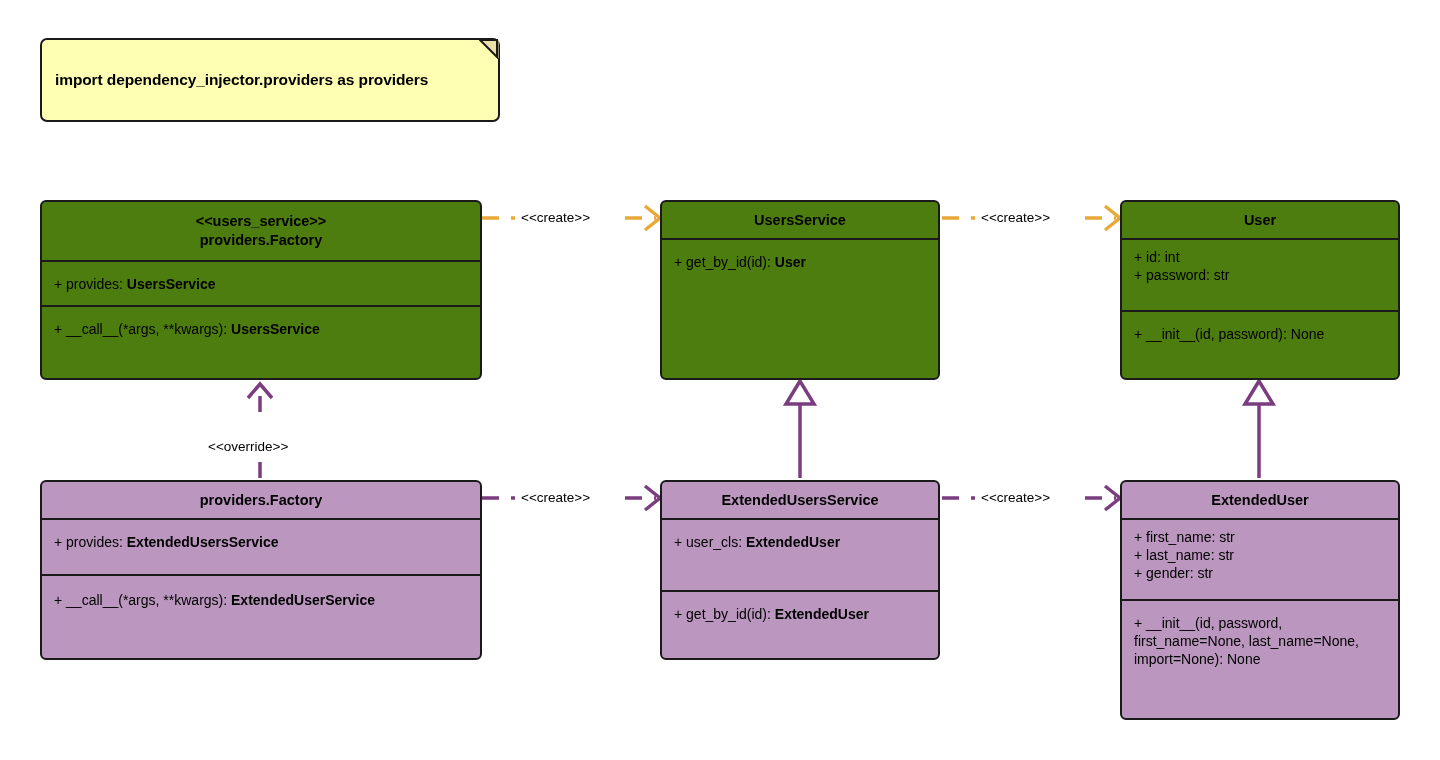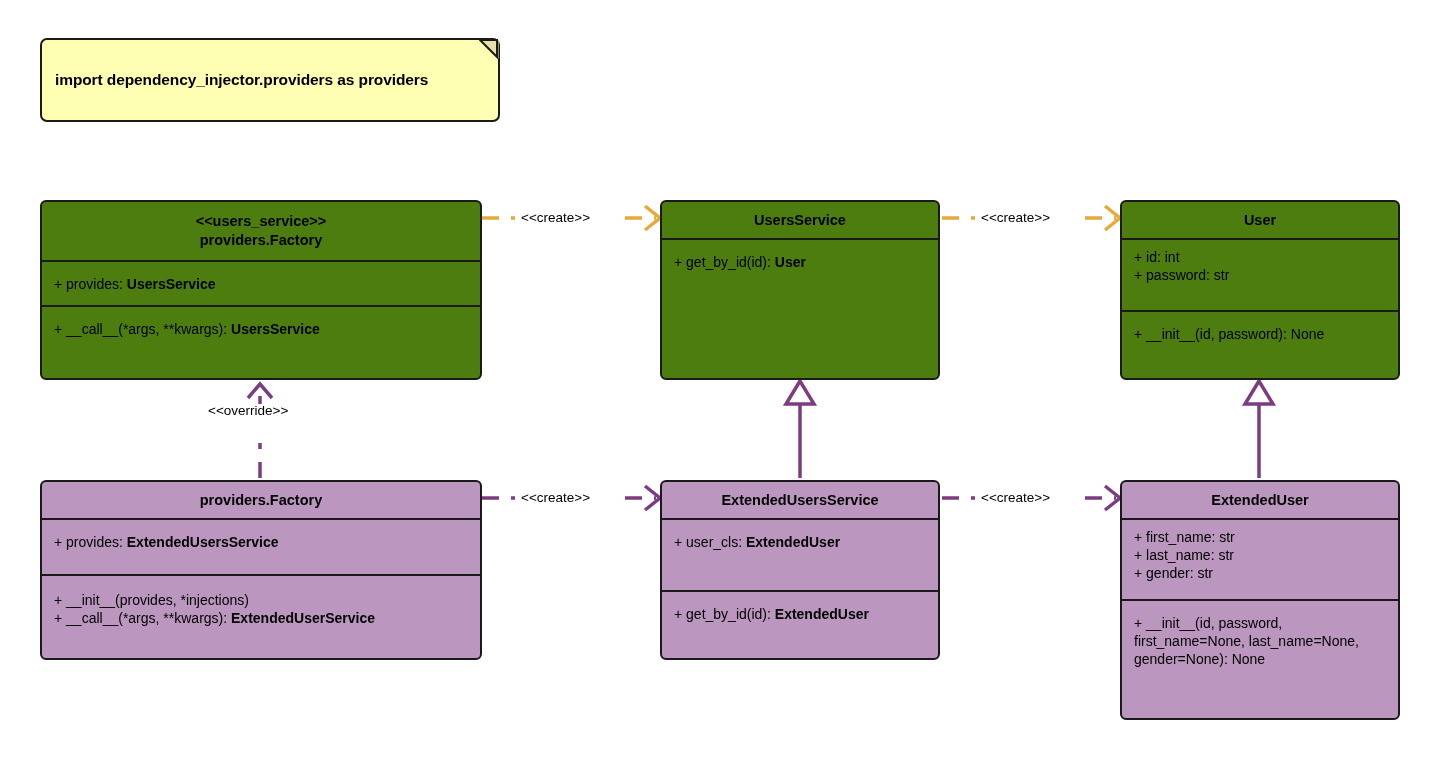--- a/index.html
+++ b/index.html
@@ -174,7 +174,7 @@
   <div class="edge-label" style="left:978px; top:211px;">&lt;&lt;create&gt;&gt;</div>
   <div class="edge-label" style="left:518px; top:491px;">&lt;&lt;create&gt;&gt;</div>
   <div class="edge-label" style="left:978px; top:491px;">&lt;&lt;create&gt;&gt;</div>
-  <div class="edge-label" style="left:205px; top:404px;">&lt;&lt;override&gt;&gt;</div>
+  <div class="edge-label" style="left:205px; top:440px;">&lt;&lt;override&gt;&gt;</div>
 
   <div class="note" style="left:40px; top:38px; width:460px; height:84px;">
     <svg class="note-fold" viewBox="0 0 20 20">

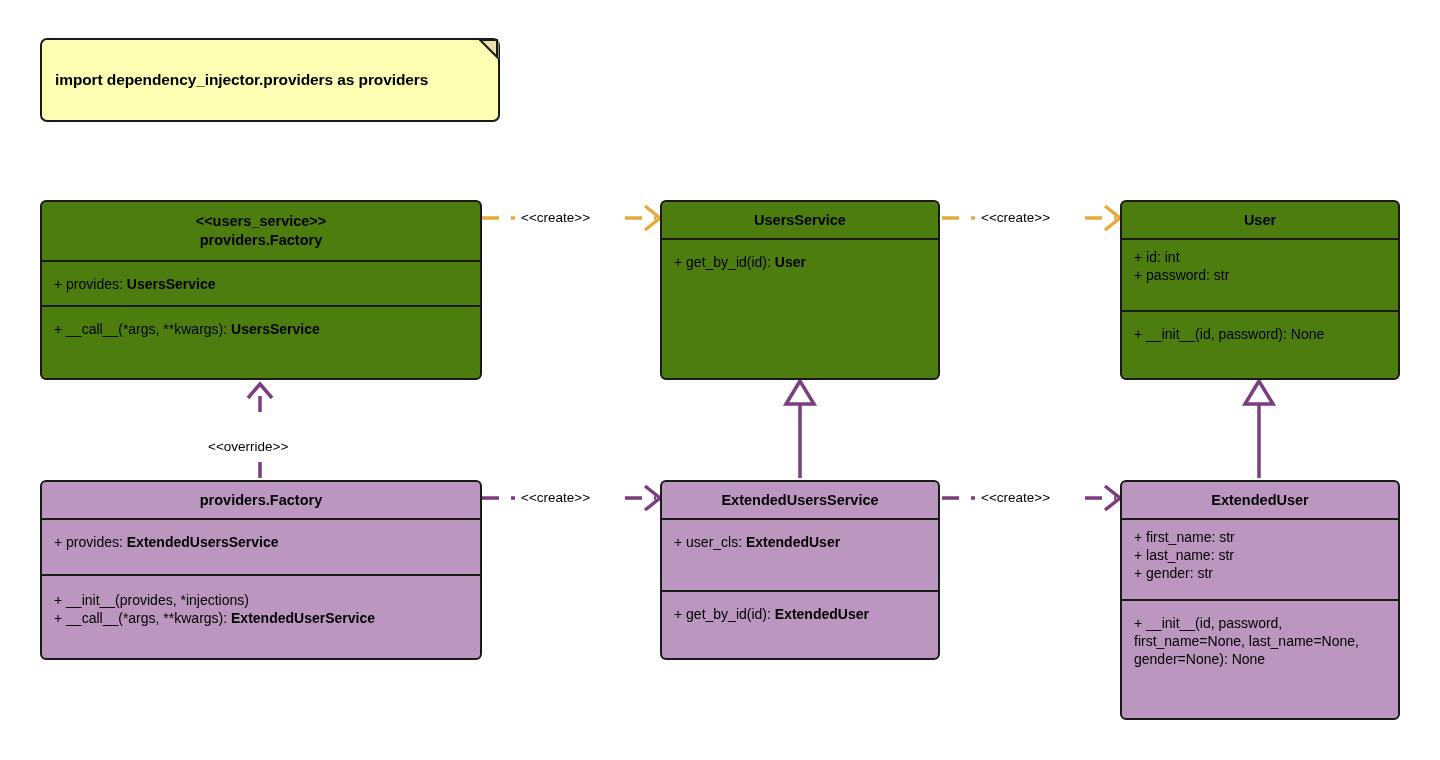--- a/index.html
+++ b/index.html
@@ -243,9 +243,6 @@
     </div>
     <div class="compartment members" style="flex:1; padding-top:16px;">
       <div class="member">
-        <span>+ __init__(provides, *injections)</span>
-      </div>
-      <div class="member">
         <span>+ __call__(*args, **kwargs): </span><span class="b">ExtendedUserService</span>
       </div>
     </div>

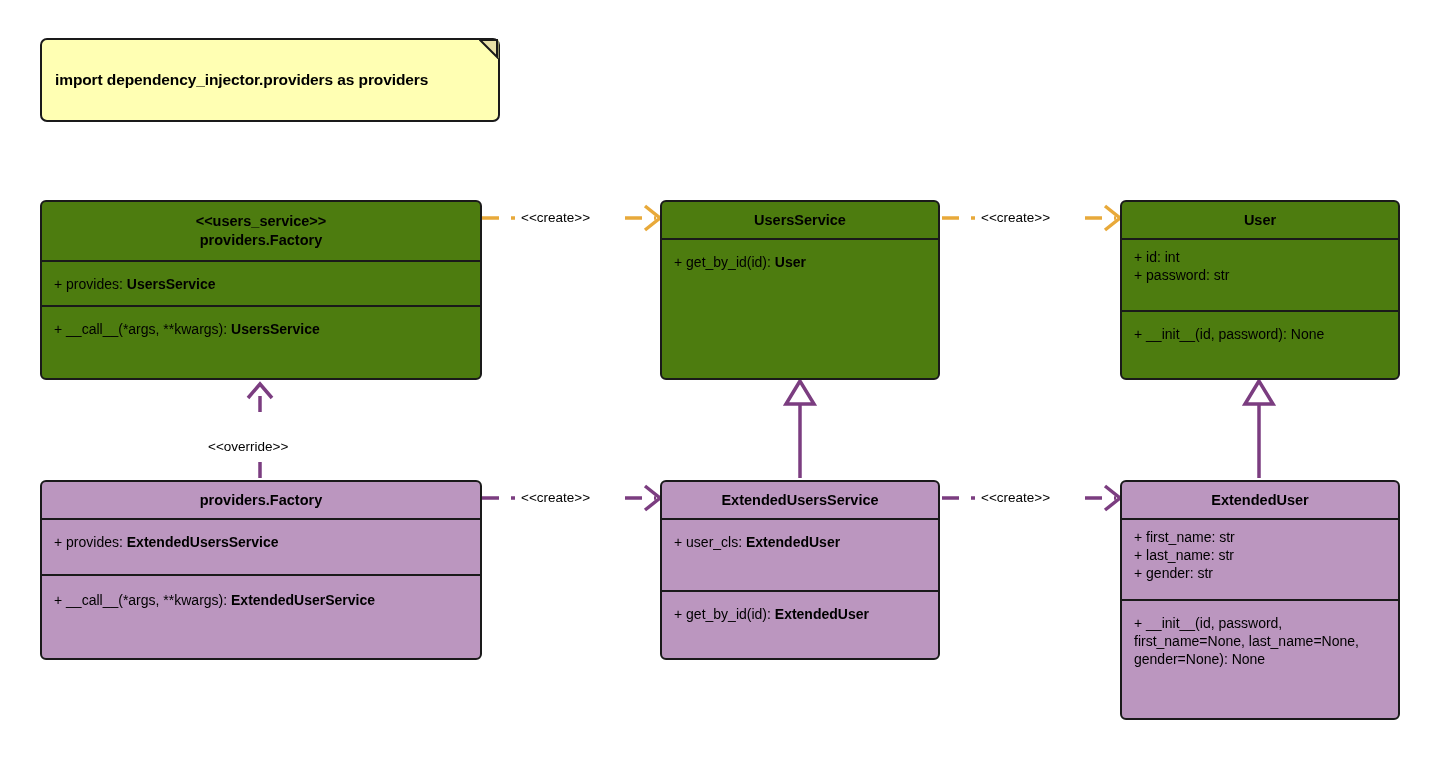--- a/index.html
+++ b/index.html
@@ -281,7 +281,7 @@
     </div>
     <div class="compartment members" style="flex:1; padding-right:28px;">
       <div class="member wrap">
-        <span>+ __init__(id, password, first_name=None, last_name=None, gender=None): None</span>
+        <span>+ __init__(id, password, first_name=None, last_name=None, import=None): None</span>
       </div>
     </div>
   </div>

